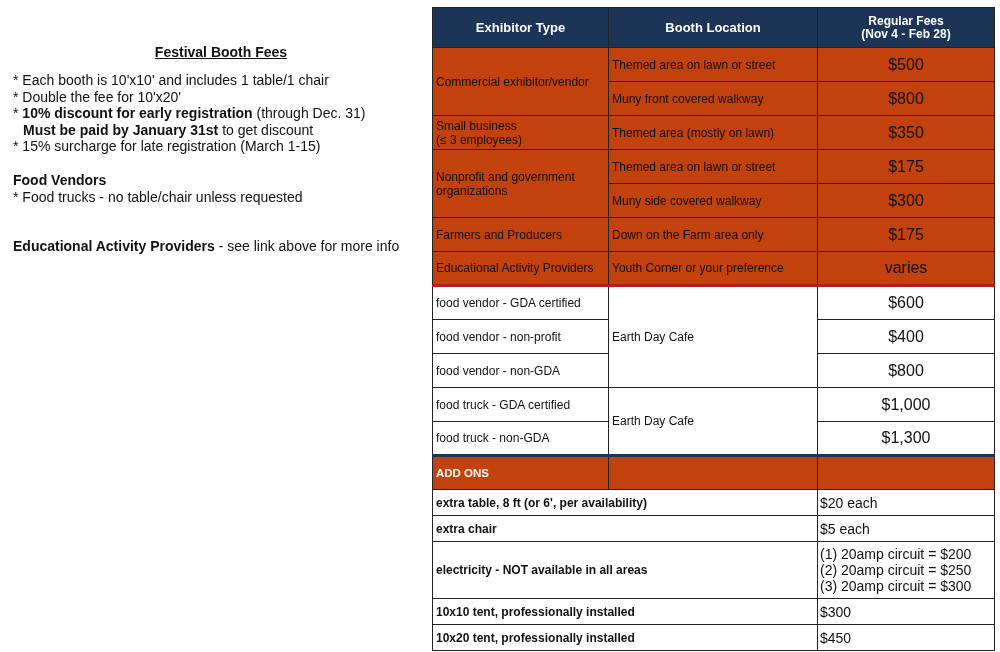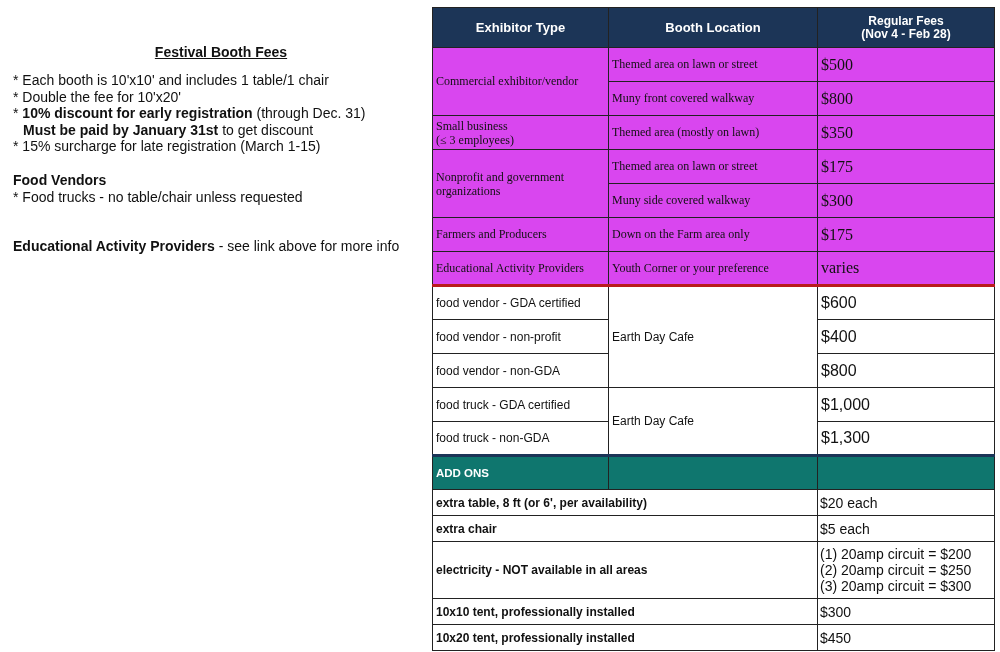--- a/index.html
+++ b/index.html
@@ -27,7 +27,7 @@
   .hdr th { background: #1c3557; color: #fff; font-weight: bold; font-size: 13px; height: 40px; text-align: center; line-height: 13px; }
   .hdr th.fees-h { font-size: 12px; }
 
-  tr.blue td { background: #d946ef; font-family: Liberation Serif, serif; }
+  tr.blue td { background: #c2410c; }
   tr.std td { height: 34px; }
   td.price { text-align: left; font-size: 16px; }
   td.small { font-size: 12px; line-height: 14px; }

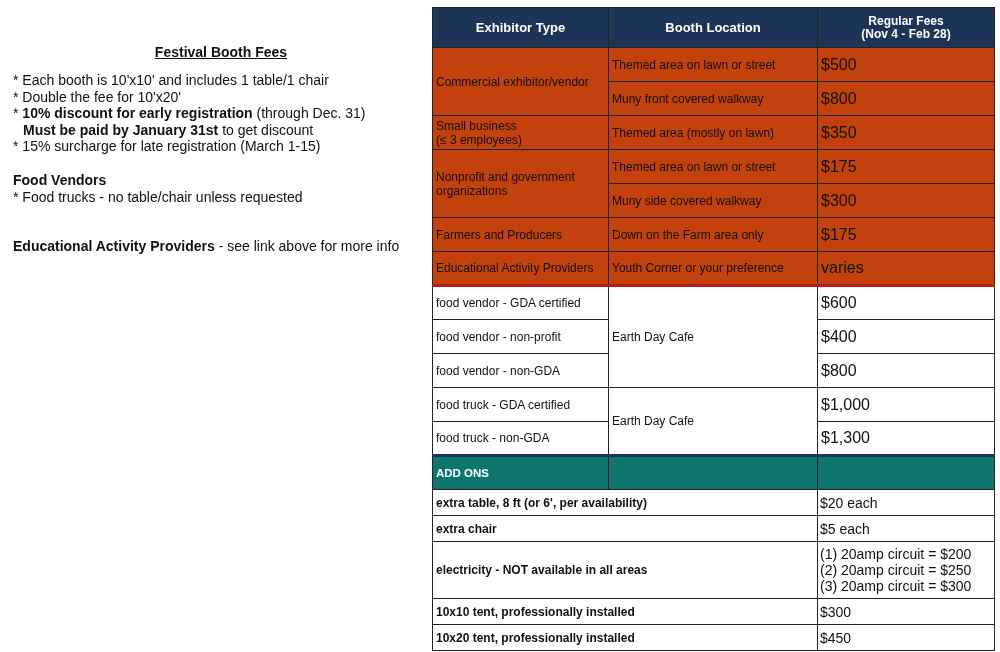--- a/index.html
+++ b/index.html
@@ -29,7 +29,7 @@
 
   tr.blue td { background: #c2410c; }
   tr.std td { height: 34px; }
-  td.price { text-align: left; font-size: 16px; }
+  td.price { text-align: center; font-size: 16px; }
   td.small { font-size: 12px; line-height: 14px; }
 
   tr.sep-thick td { border-top: 3px solid #b91c1c; }

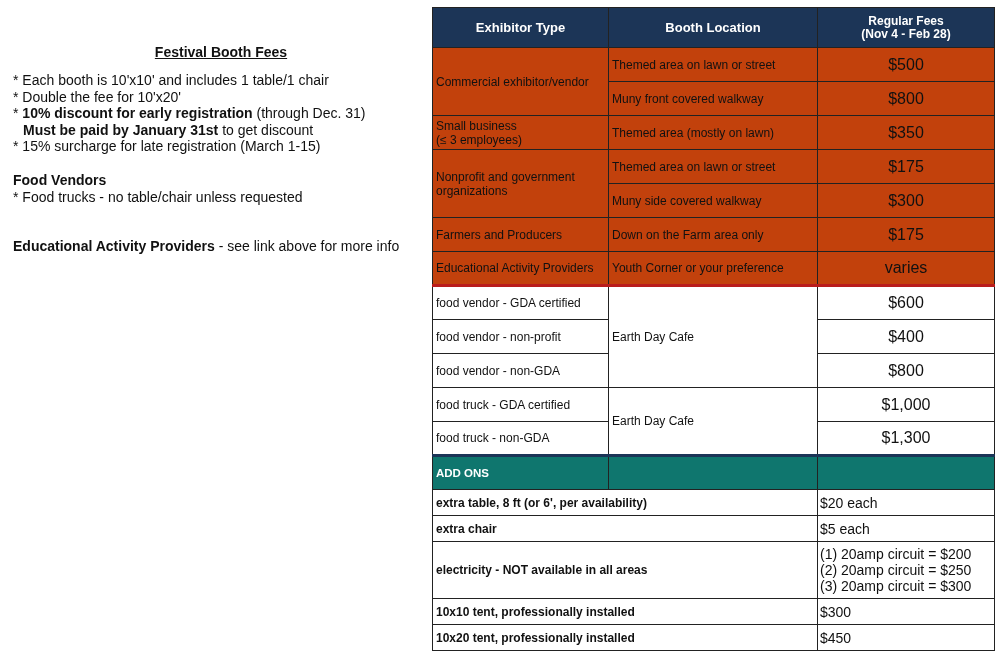--- a/index.html
+++ b/index.html
@@ -34,7 +34,7 @@
 
   tr.sep-thick td { border-top: 3px solid #b91c1c; }
 
-  tr.addons-h td { background: #0f766e; color: #fff; font-weight: bold; height: 34px; font-size: 11.5px; border-top: 3px solid #1c3557; }
+  tr.addons-h td { background: #c2410c; color: #fff; font-weight: bold; height: 34px; font-size: 11.5px; border-top: 3px solid #1c3557; }
   tr.addon td { height: 26px; background: #fff; }
   tr.addon td.lbl { font-weight: bold; font-size: 12px; }
   tr.addon td.val { font-size: 14px; padding-left: 2px; }

